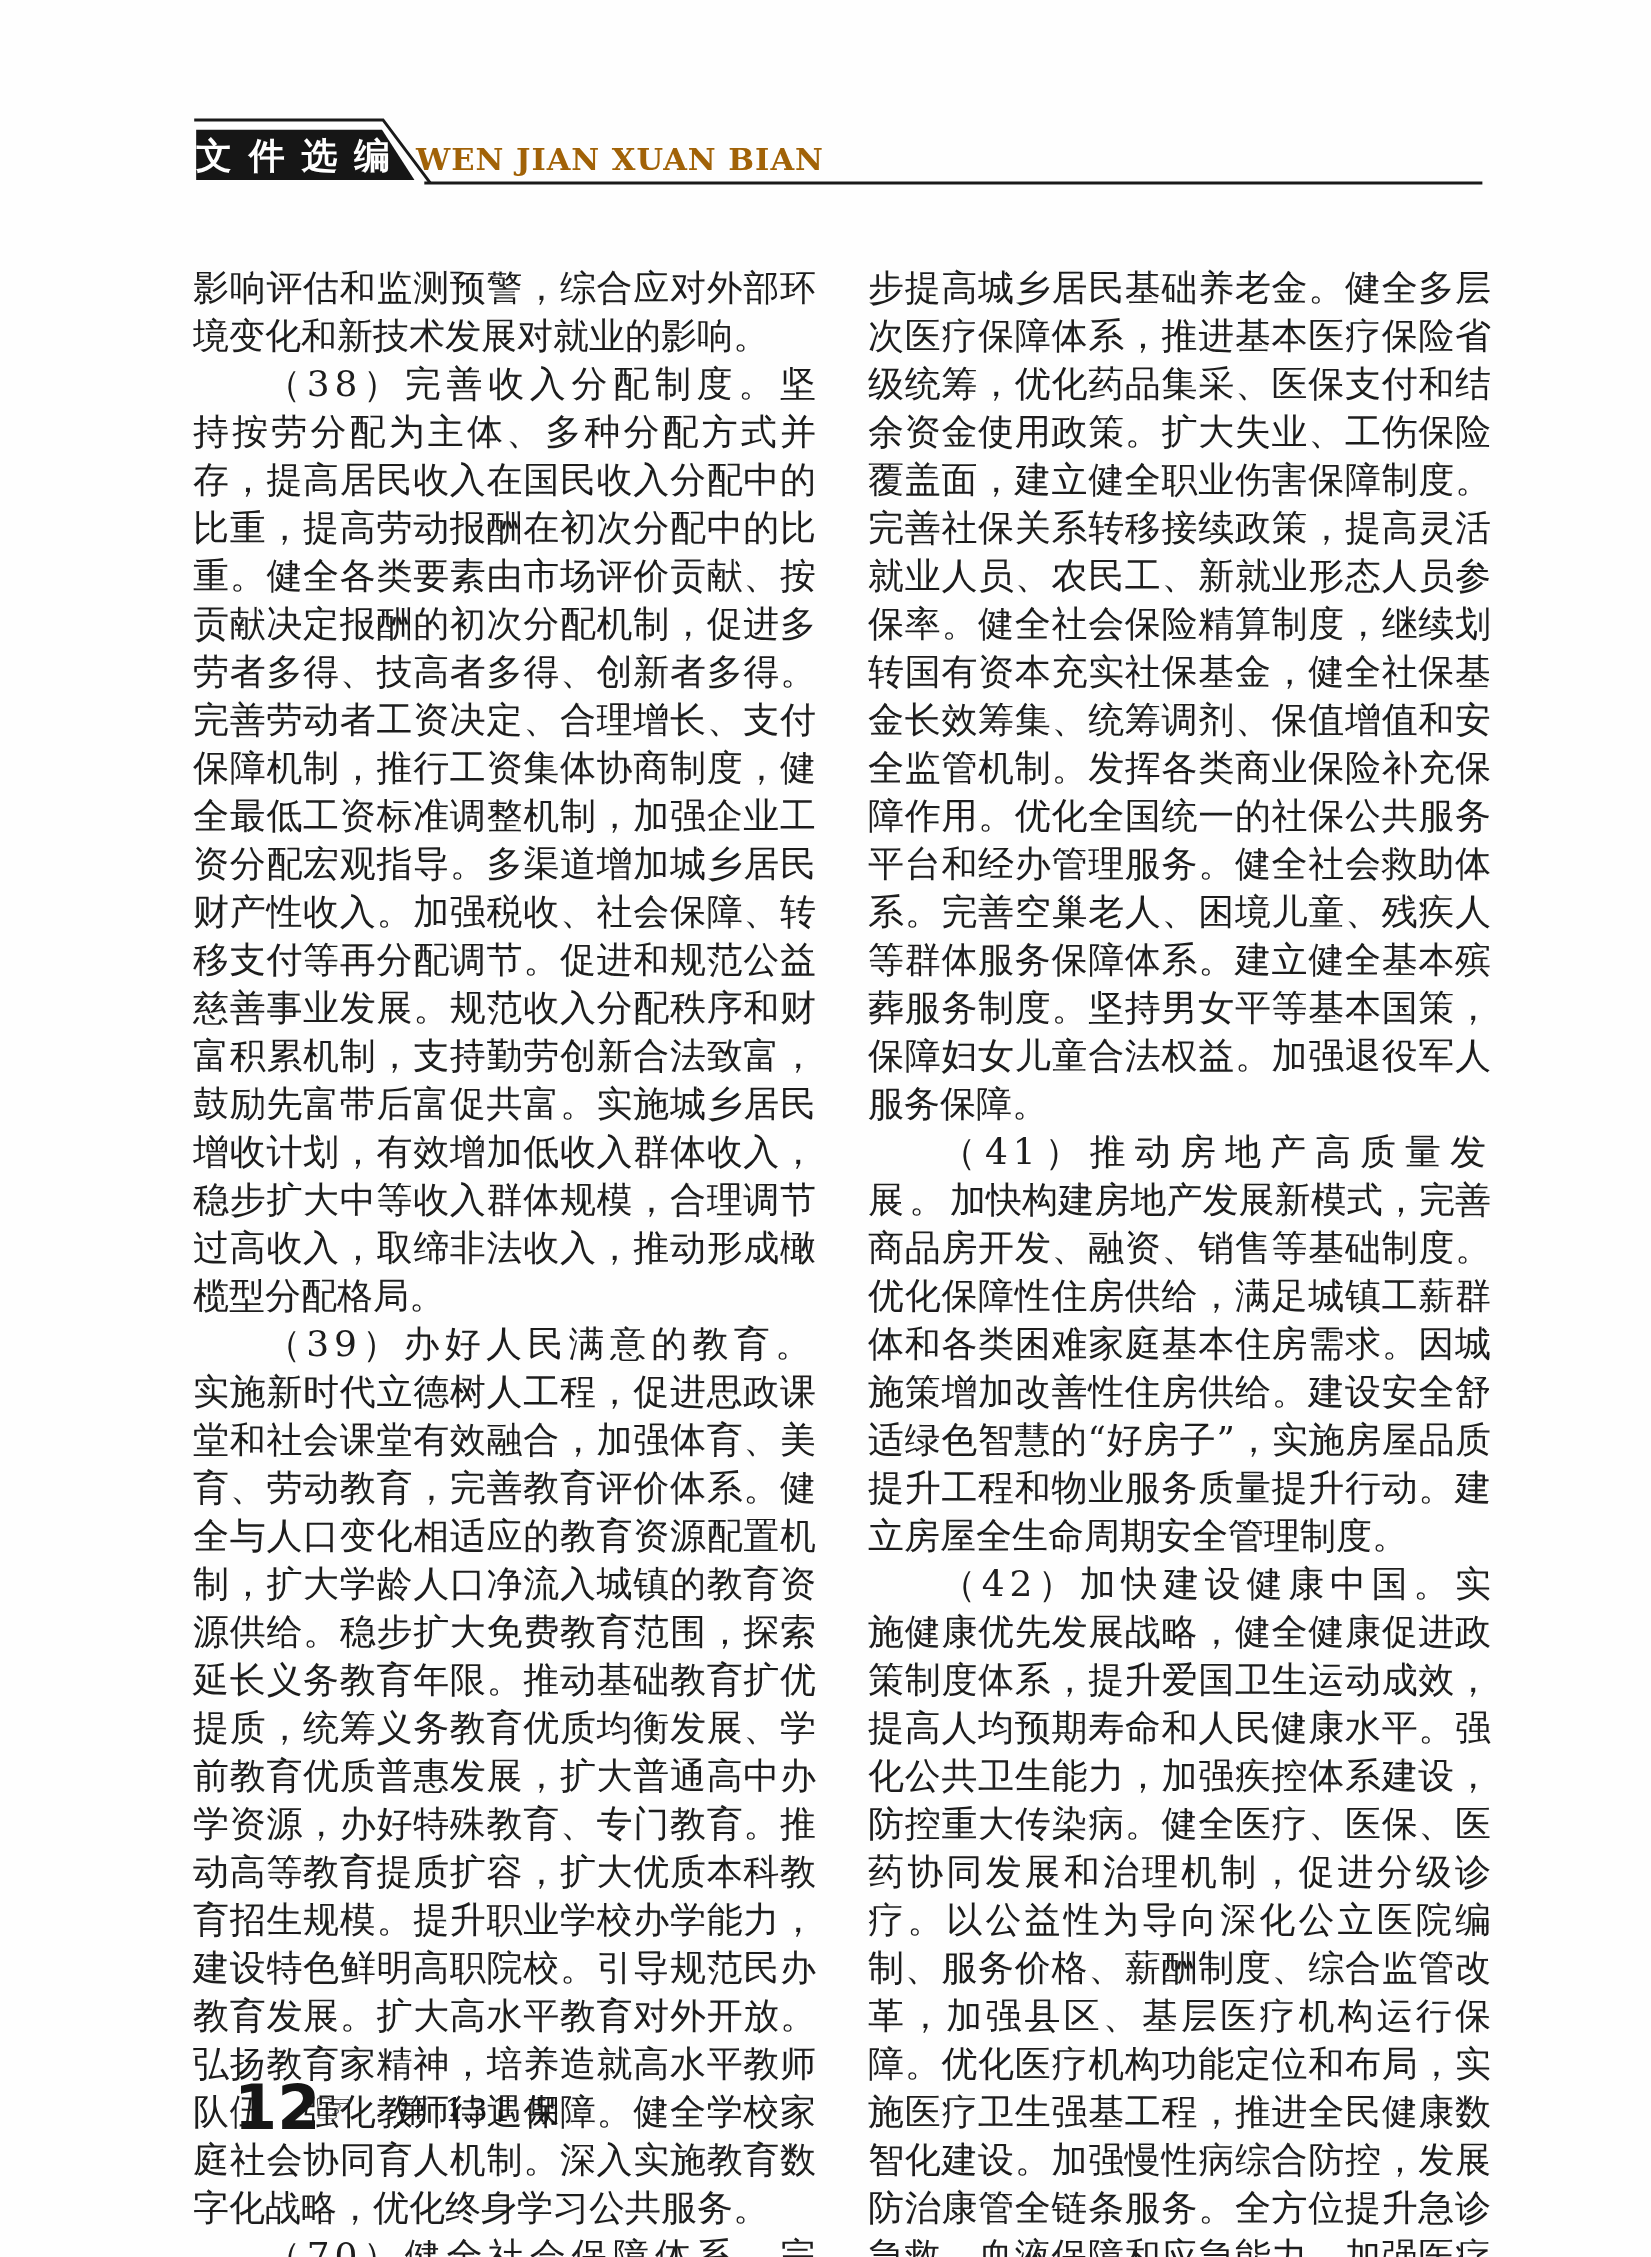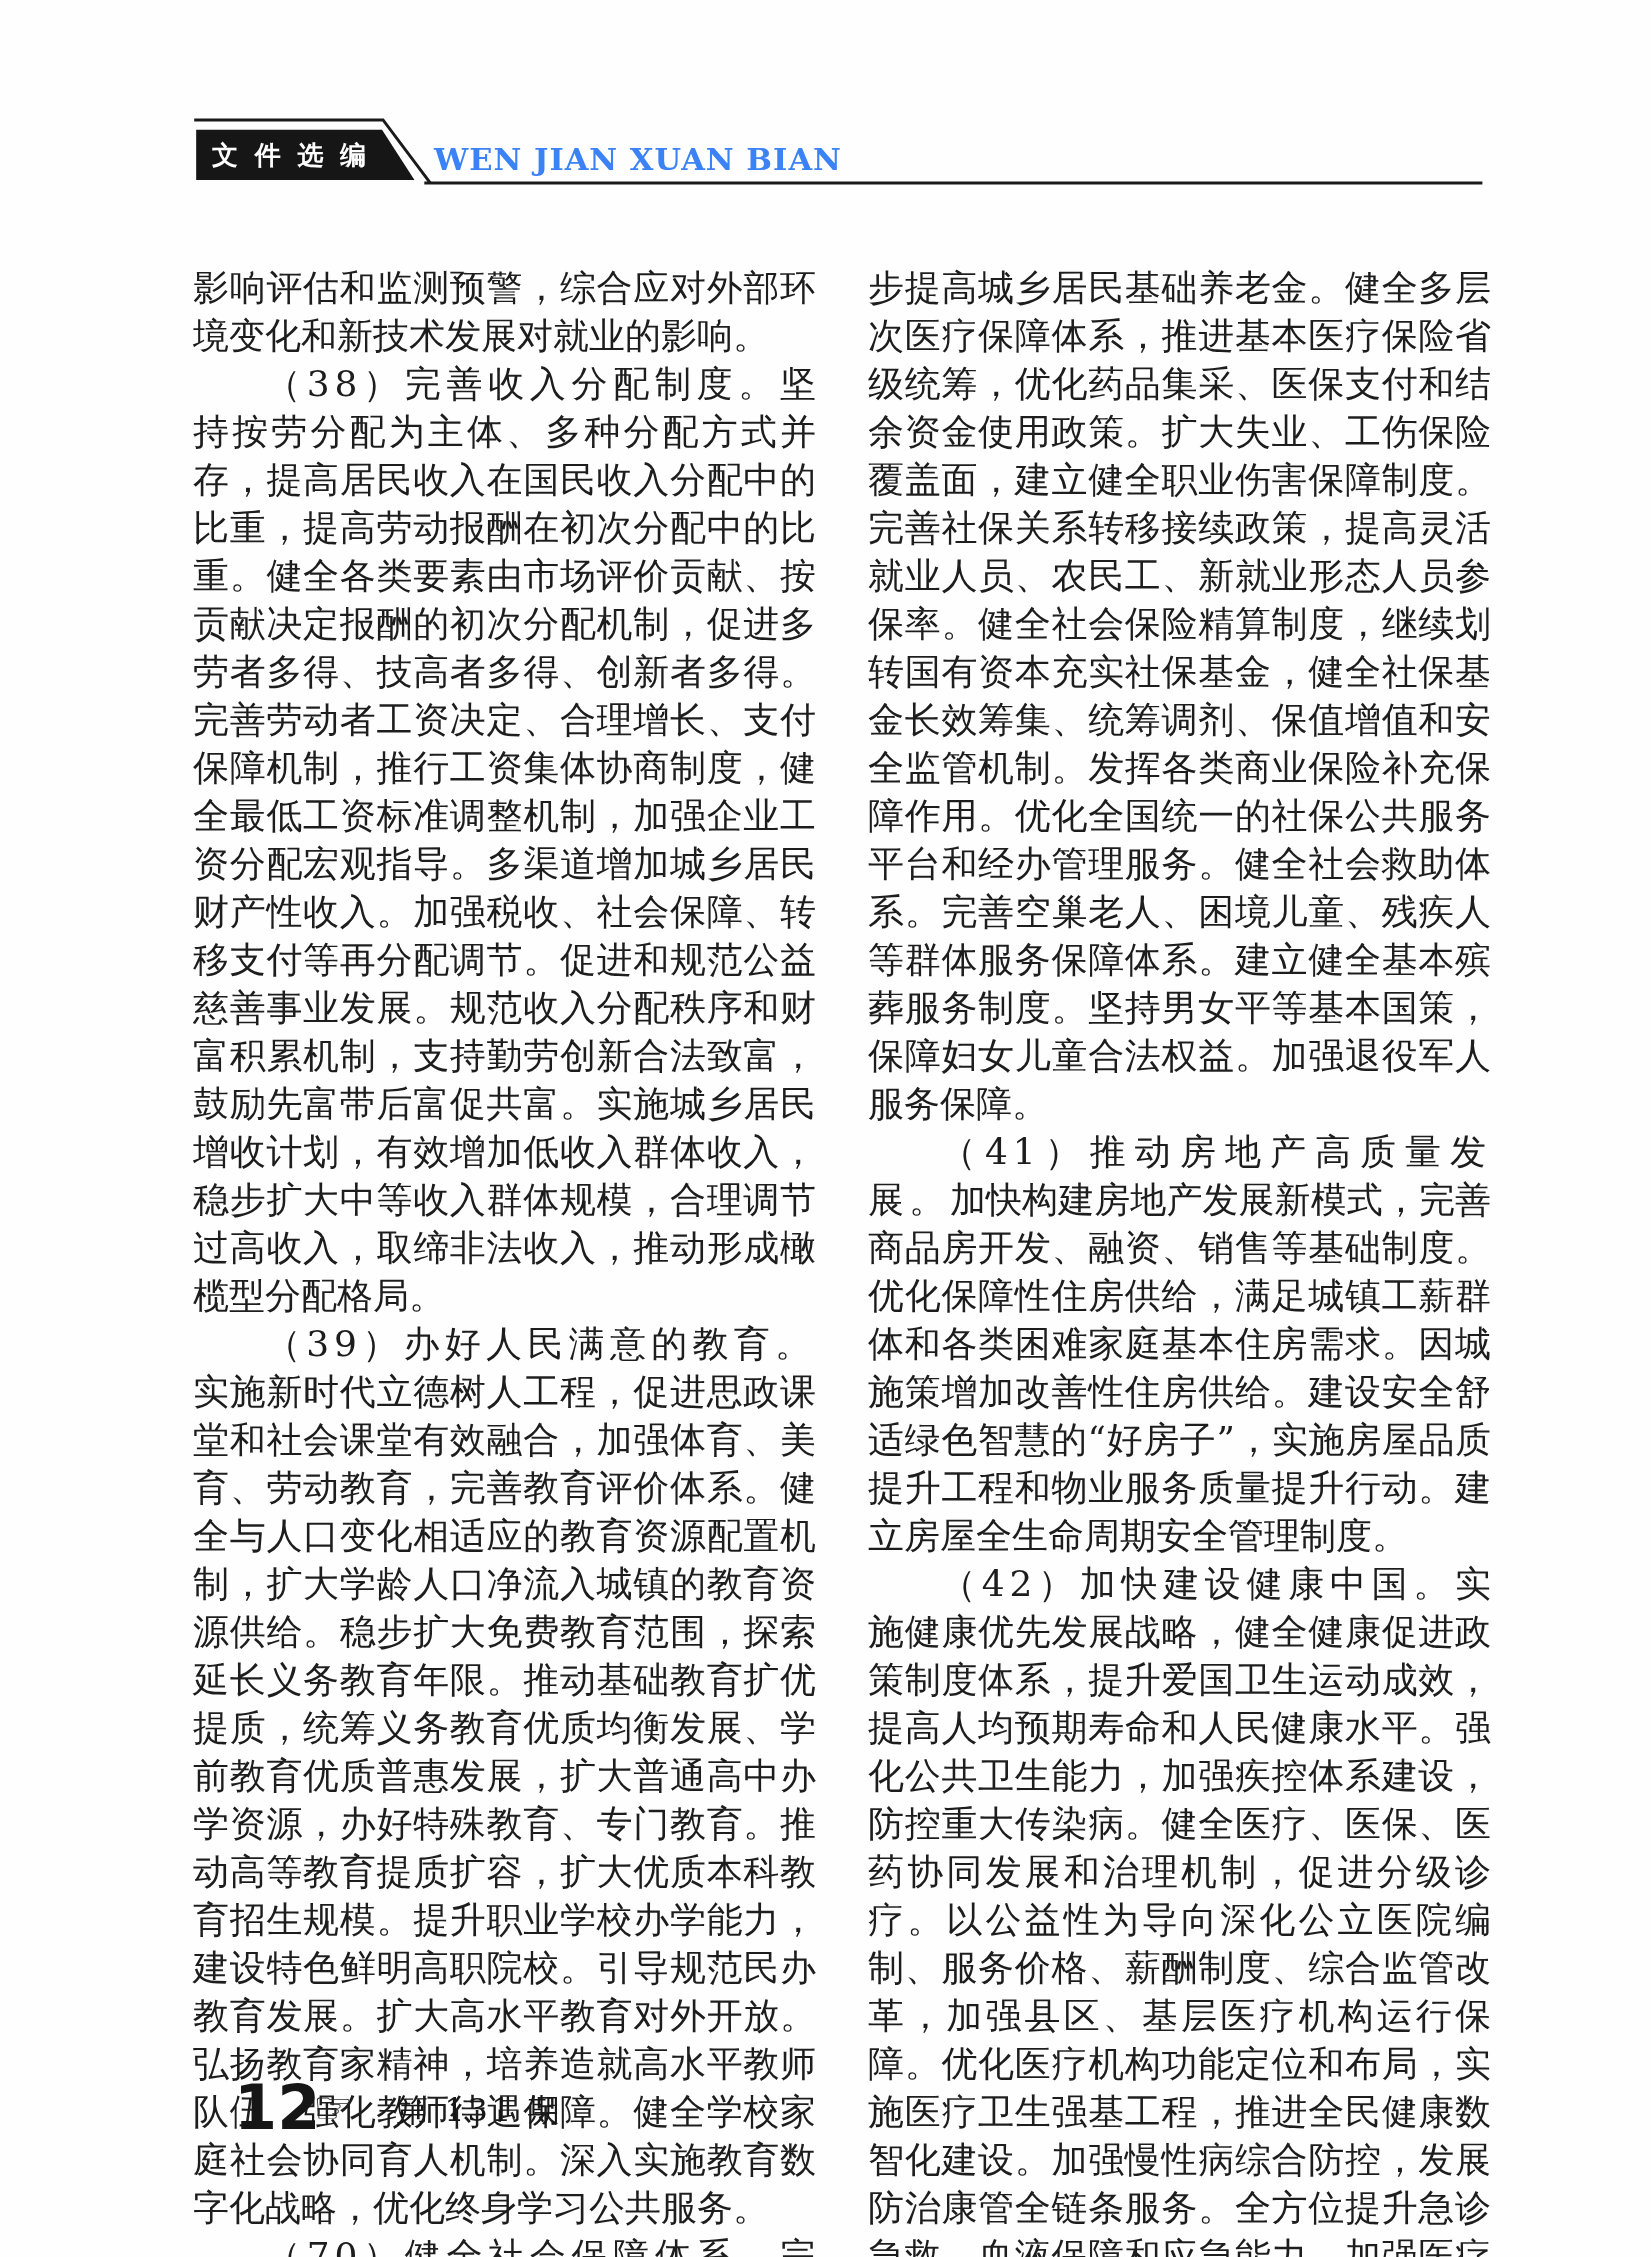--- a/index.html
+++ b/index.html
@@ -14,9 +14,9 @@
   
   .header-svg{position:absolute;left:0;top:0;}
   .badge-title{
-    position:absolute;left:212px;top:135px;
+    position:absolute;left:196px;top:135px;
     font-family:"DejaVu Sans","Liberation Sans",sans-serif;
-    font-weight:bold;font-size:26px;line-height:41px;
+    font-weight:bold;font-size:36px;line-height:41px;
     color:#ffffff;letter-spacing:16.7px;white-space:nowrap;
   }
   .header-subtitle{

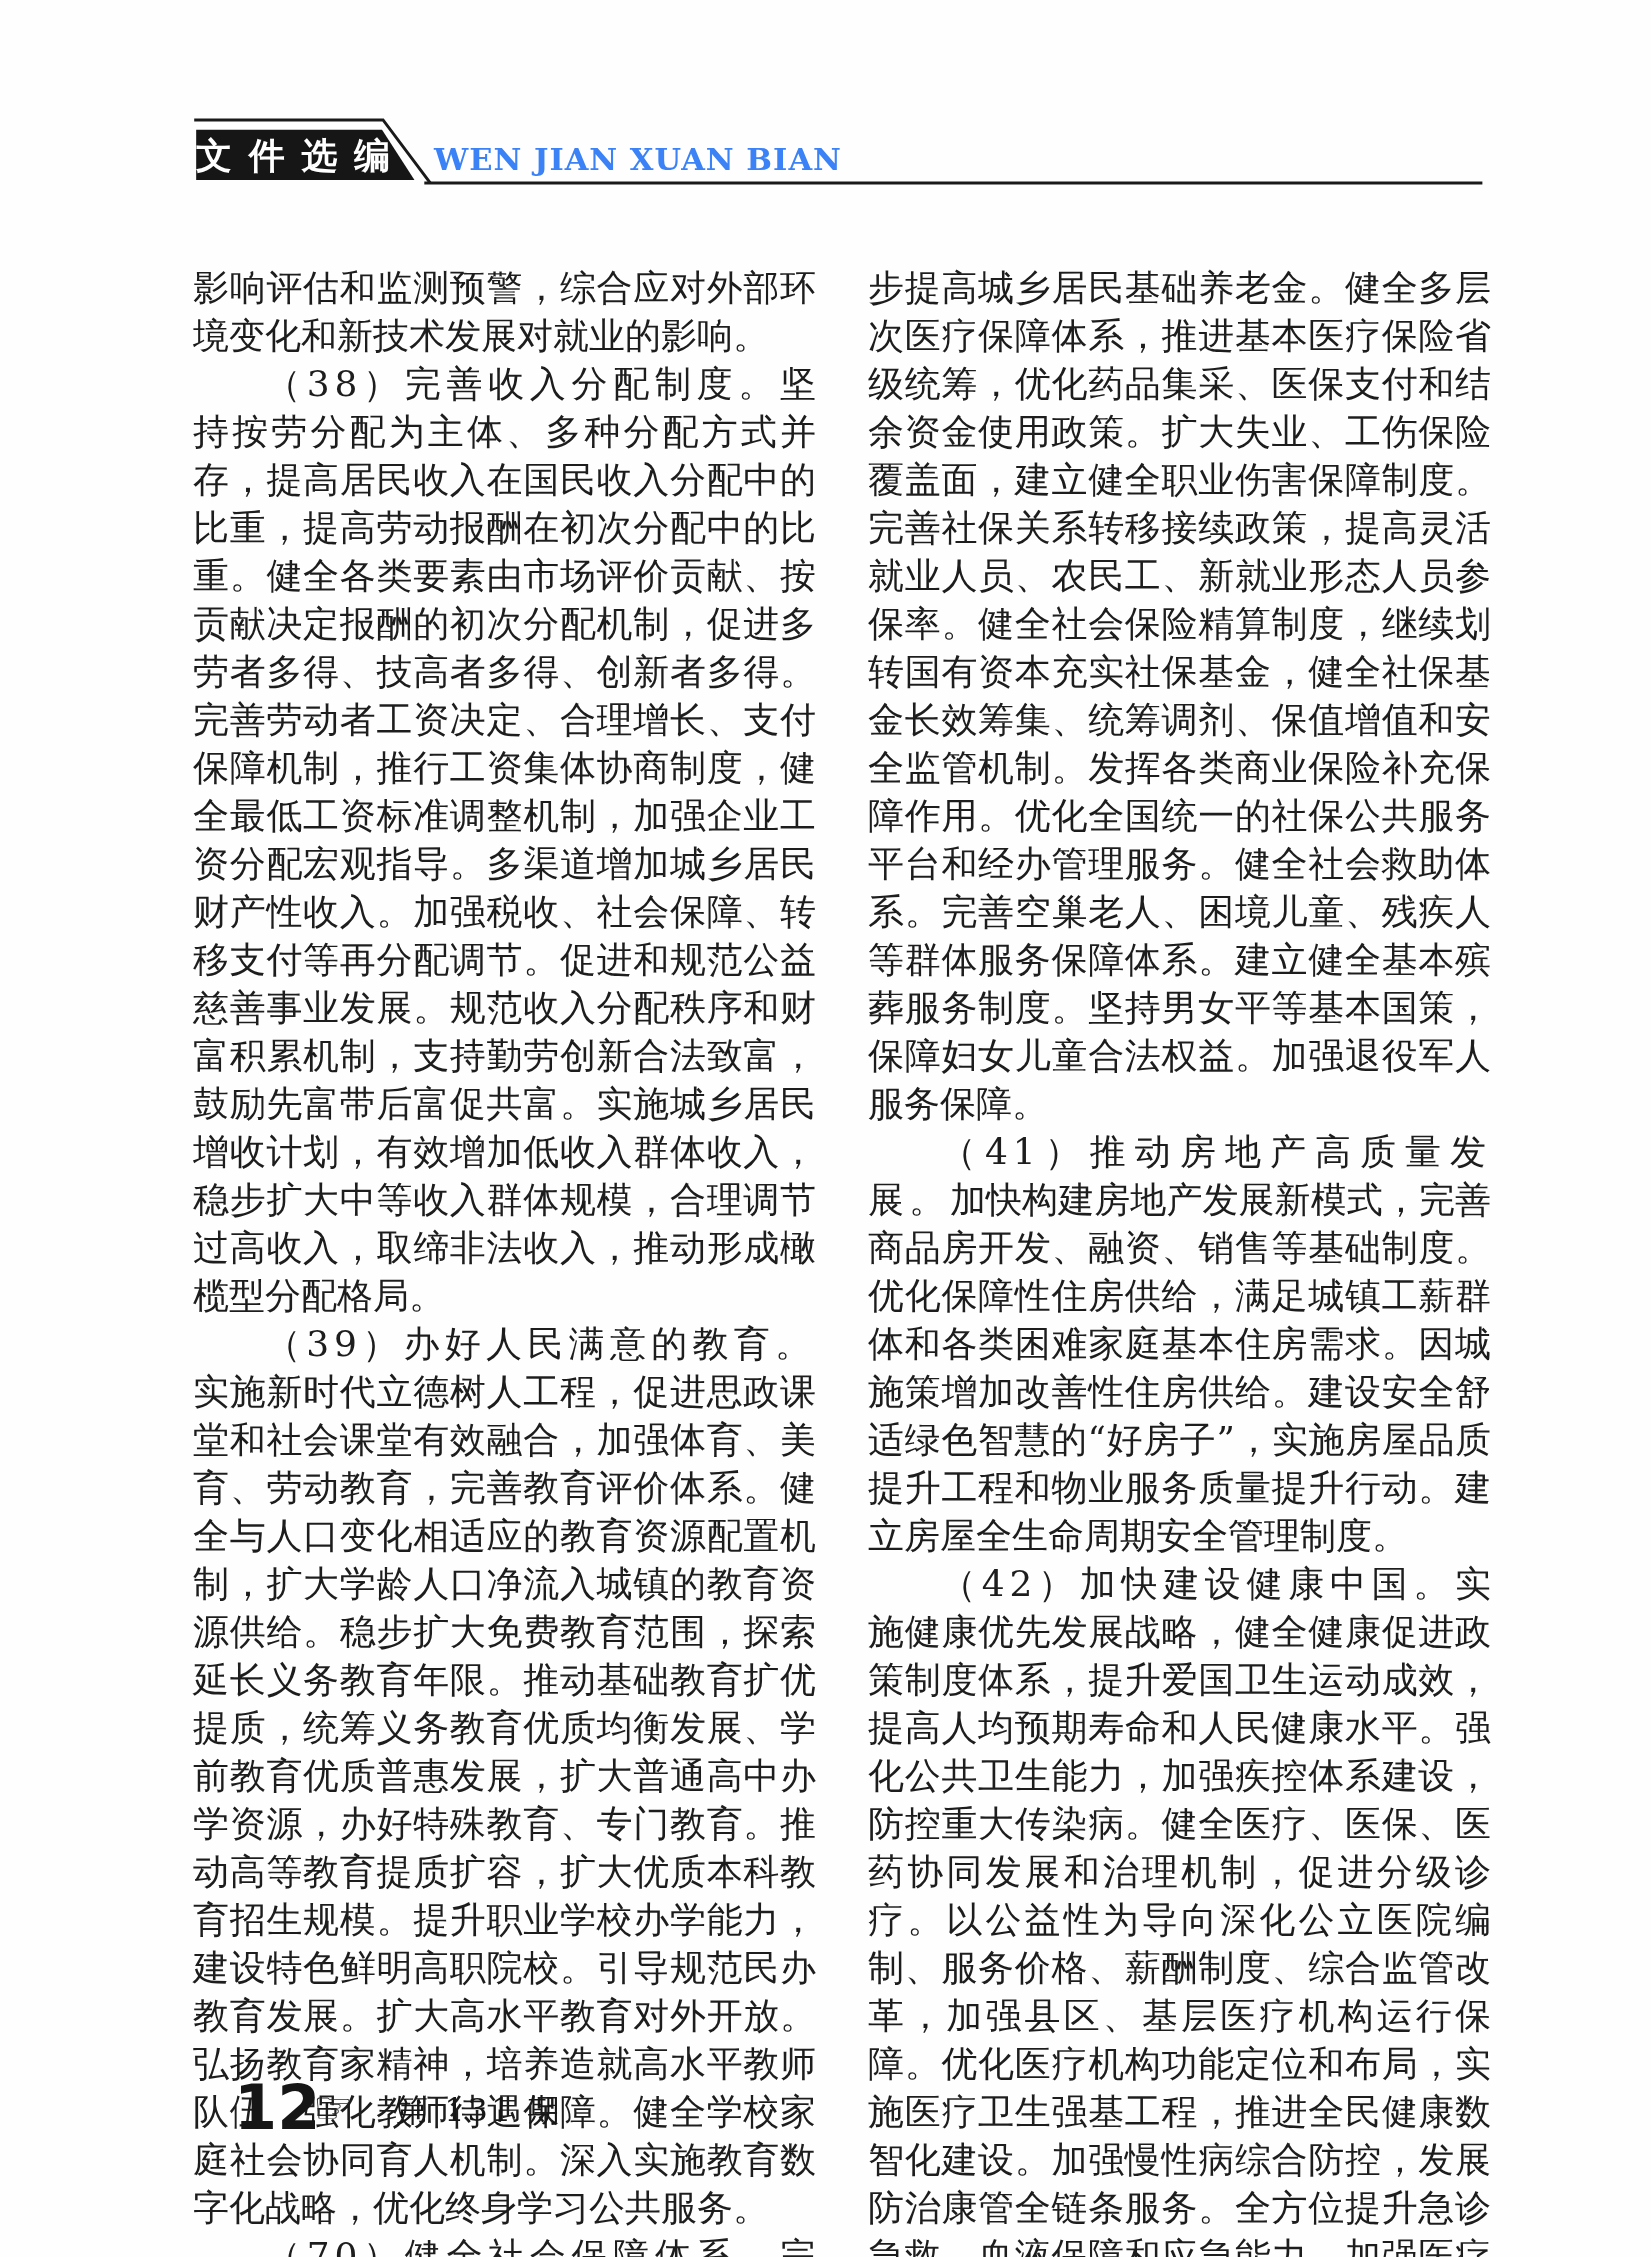--- a/index.html
+++ b/index.html
@@ -20,10 +20,10 @@
     color:#ffffff;letter-spacing:16.7px;white-space:nowrap;
   }
   .header-subtitle{
-    position:absolute;left:434px;top:141px;
+    position:absolute;left:416px;top:141px;
     font-family:"DejaVu Serif","Liberation Serif",serif;
     font-weight:bold;font-size:30.5px;line-height:37px;
-    color:#3b82f6;letter-spacing:1px;white-space:nowrap;
+    color:#a16207;letter-spacing:1px;white-space:nowrap;
   }
   
   .column{

